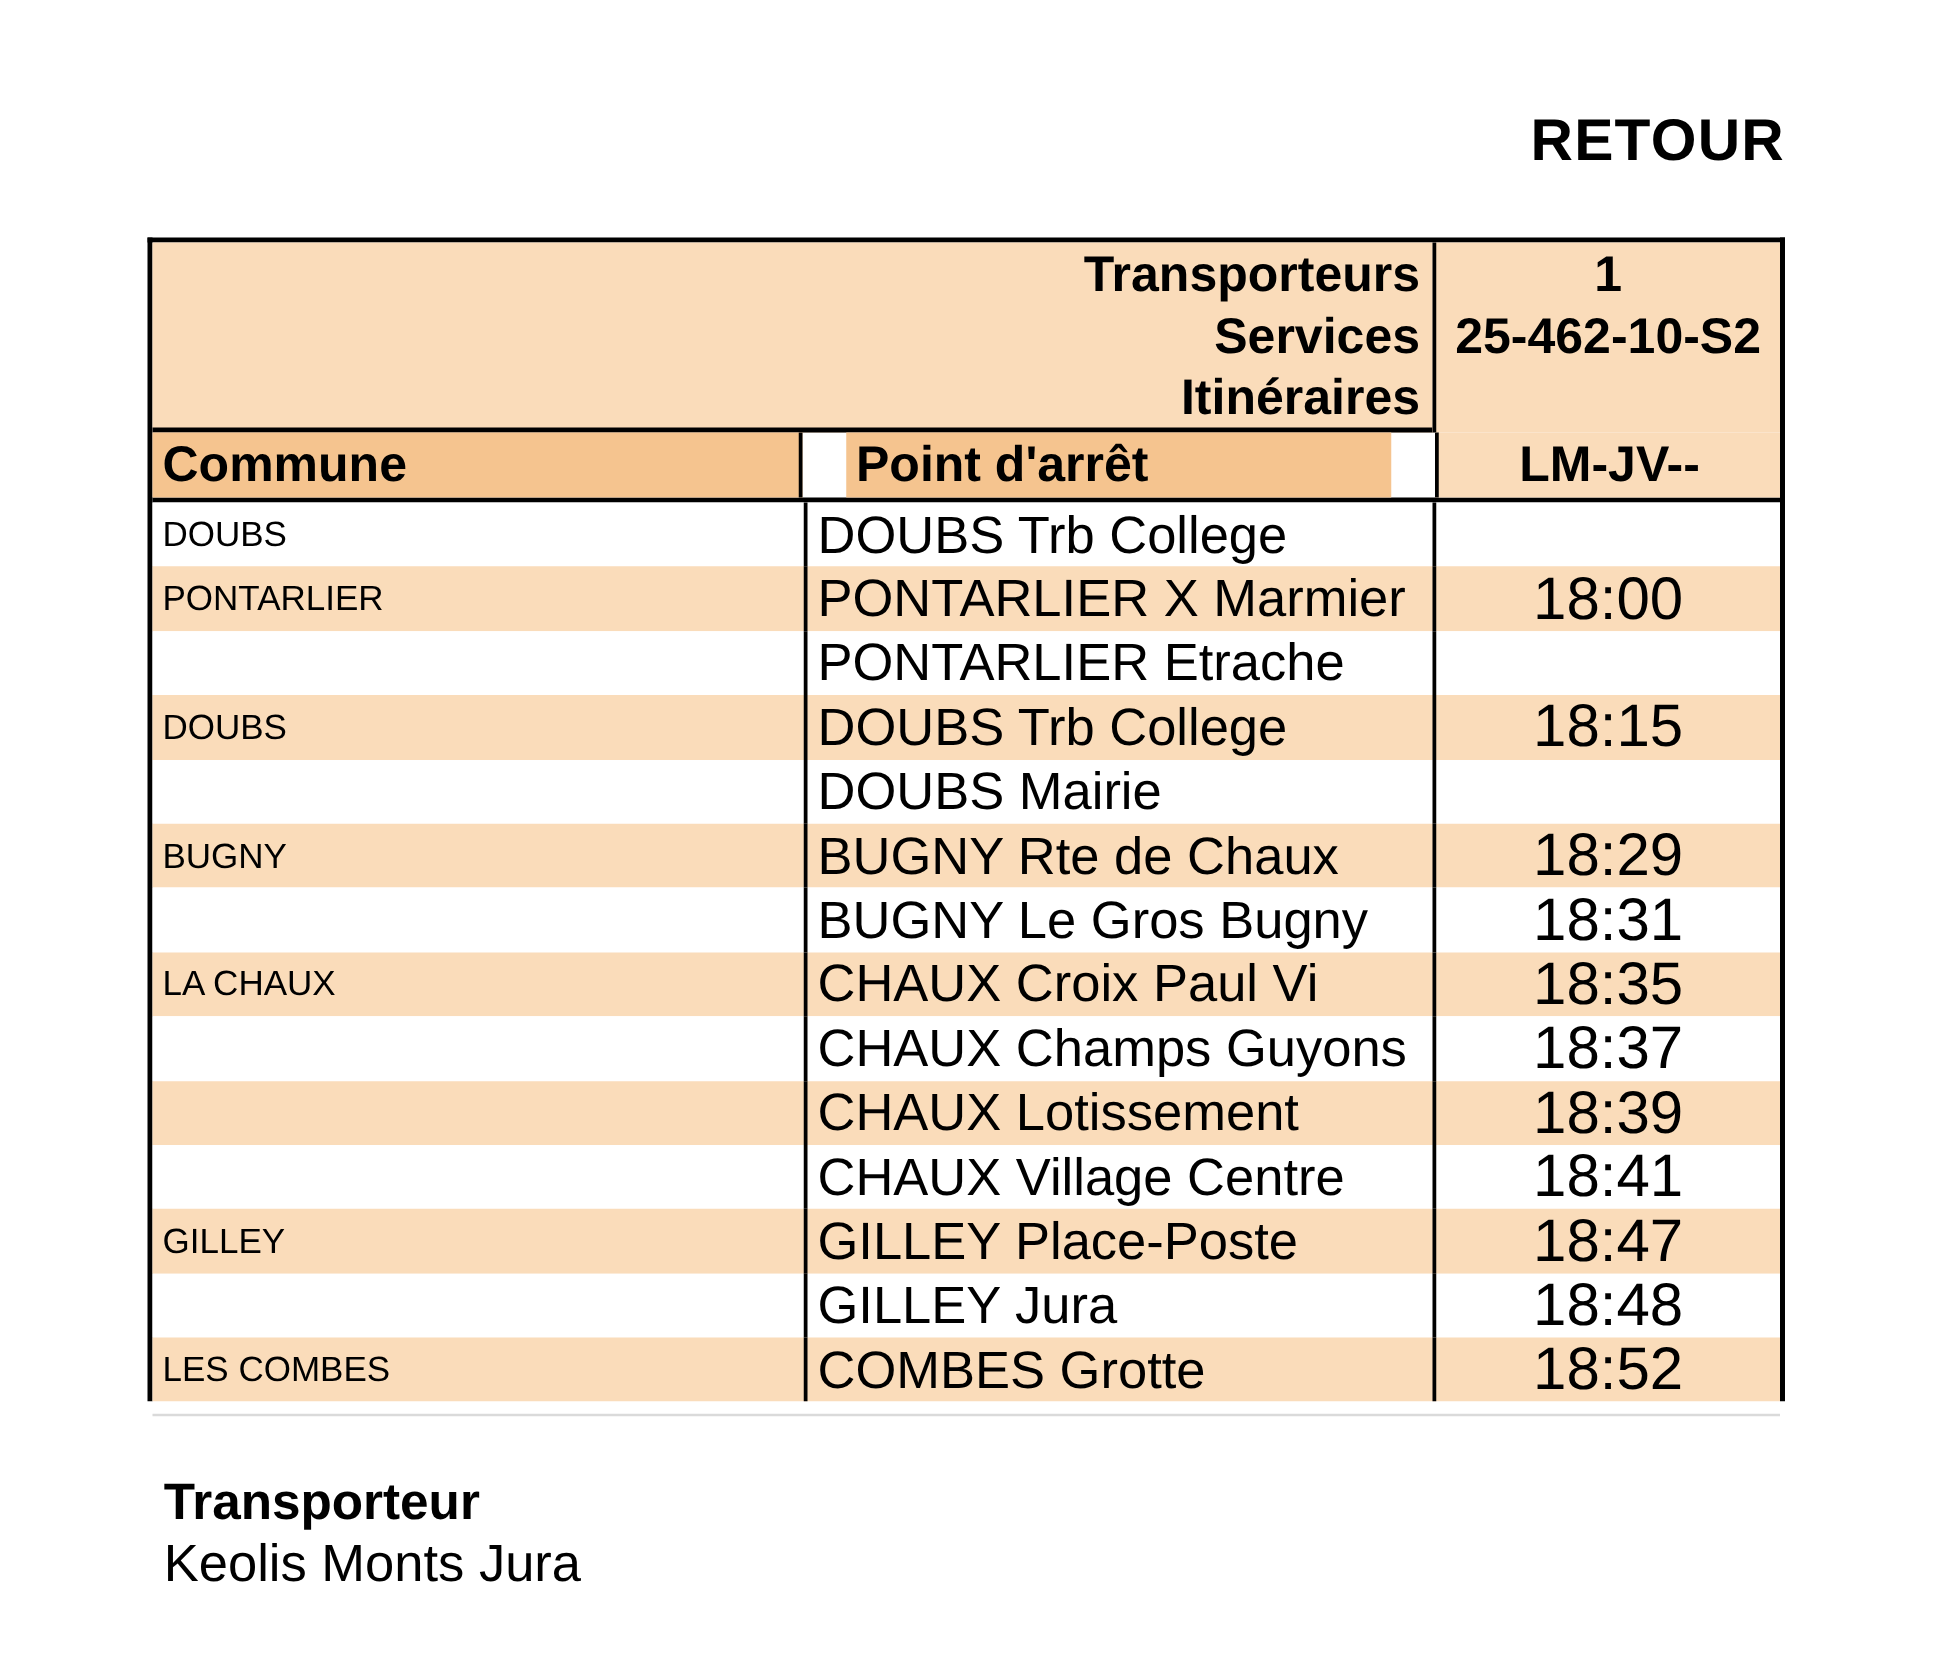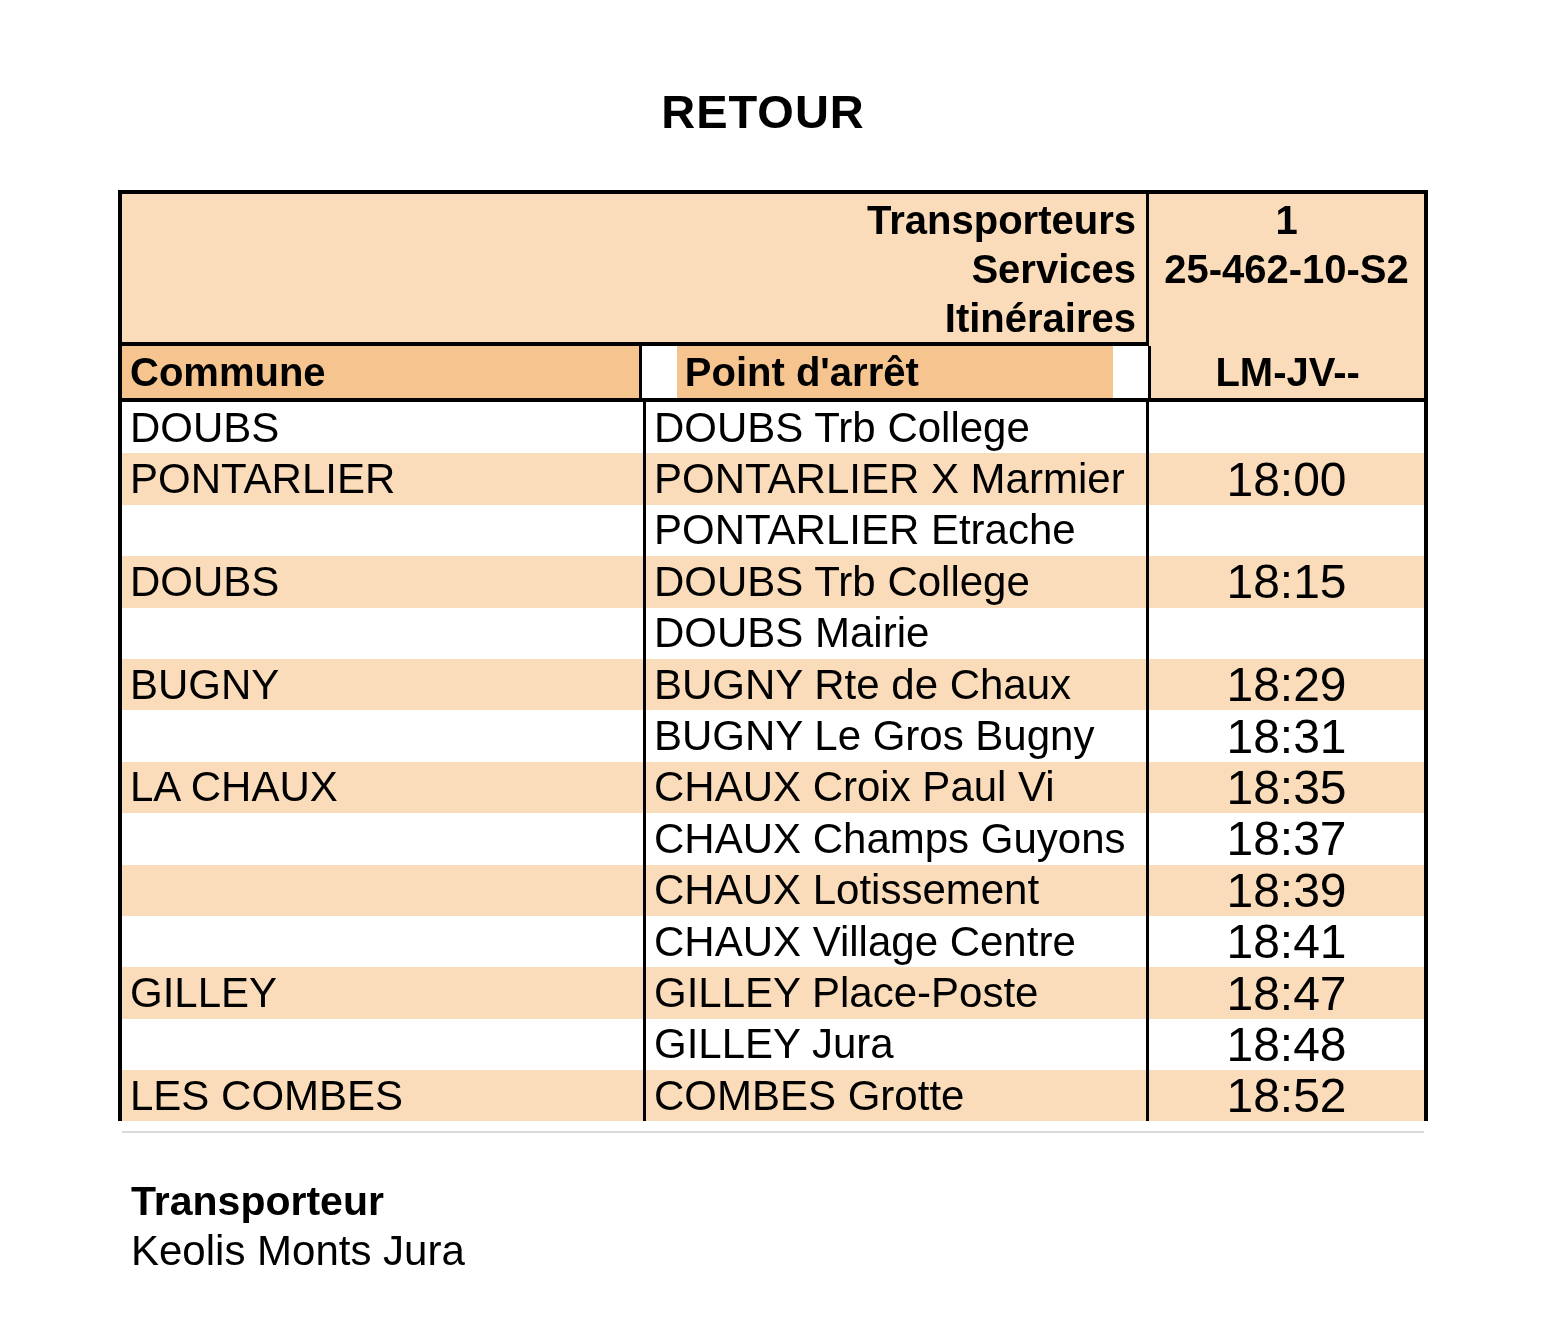--- a/index.html
+++ b/index.html
@@ -17,9 +17,9 @@
   .title {
     position: absolute;
     top: 84px;
-    left: 108px;
+    left: 118px;
     width: 1310px;
-    text-align: center;
+    text-align: right;
     font-size: 47px;
     font-weight: bold;
     letter-spacing: 1px;

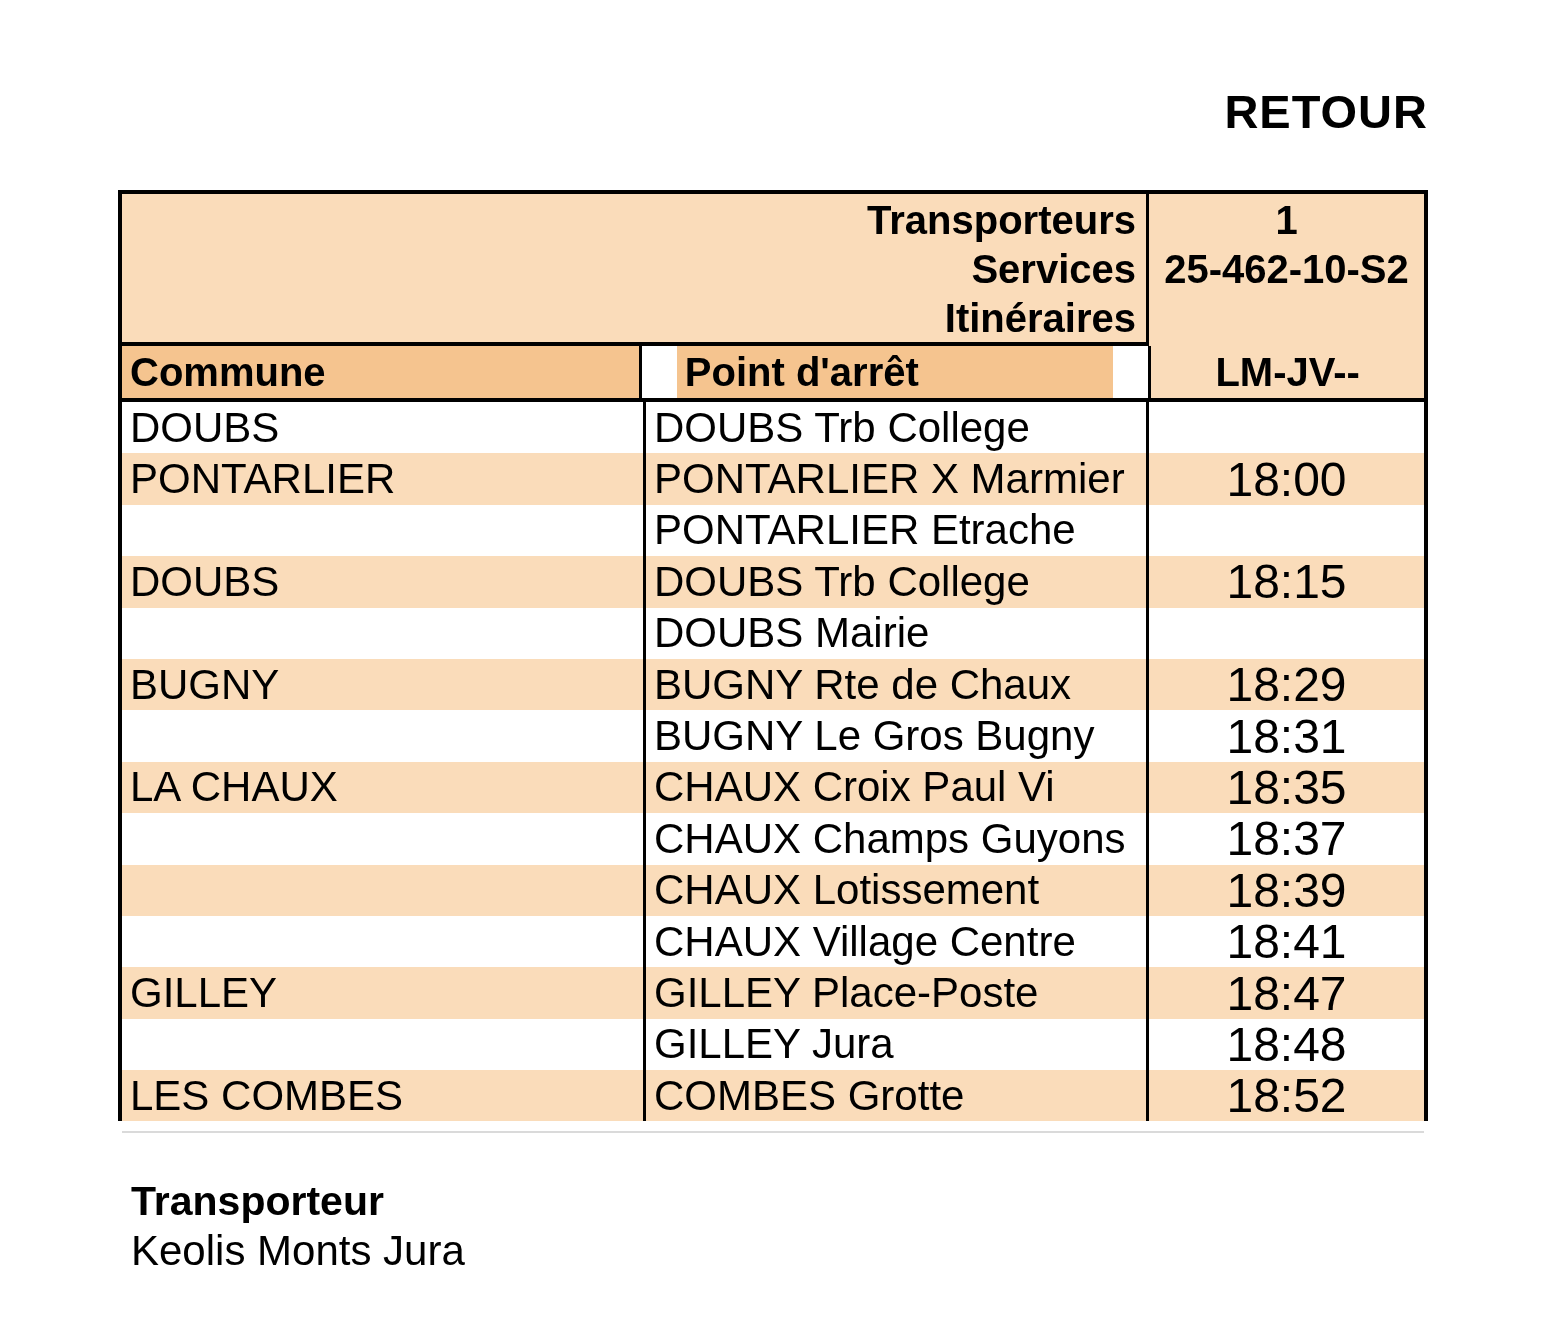--- a/index.html
+++ b/index.html
@@ -95,7 +95,7 @@
     border-right: 3px solid #000;
     display: flex; align-items: center;
     padding-left: 8px;
-    font-size: 42px;
+    font-size: 28px;
   }
   .cStop {
     width: 500px;

